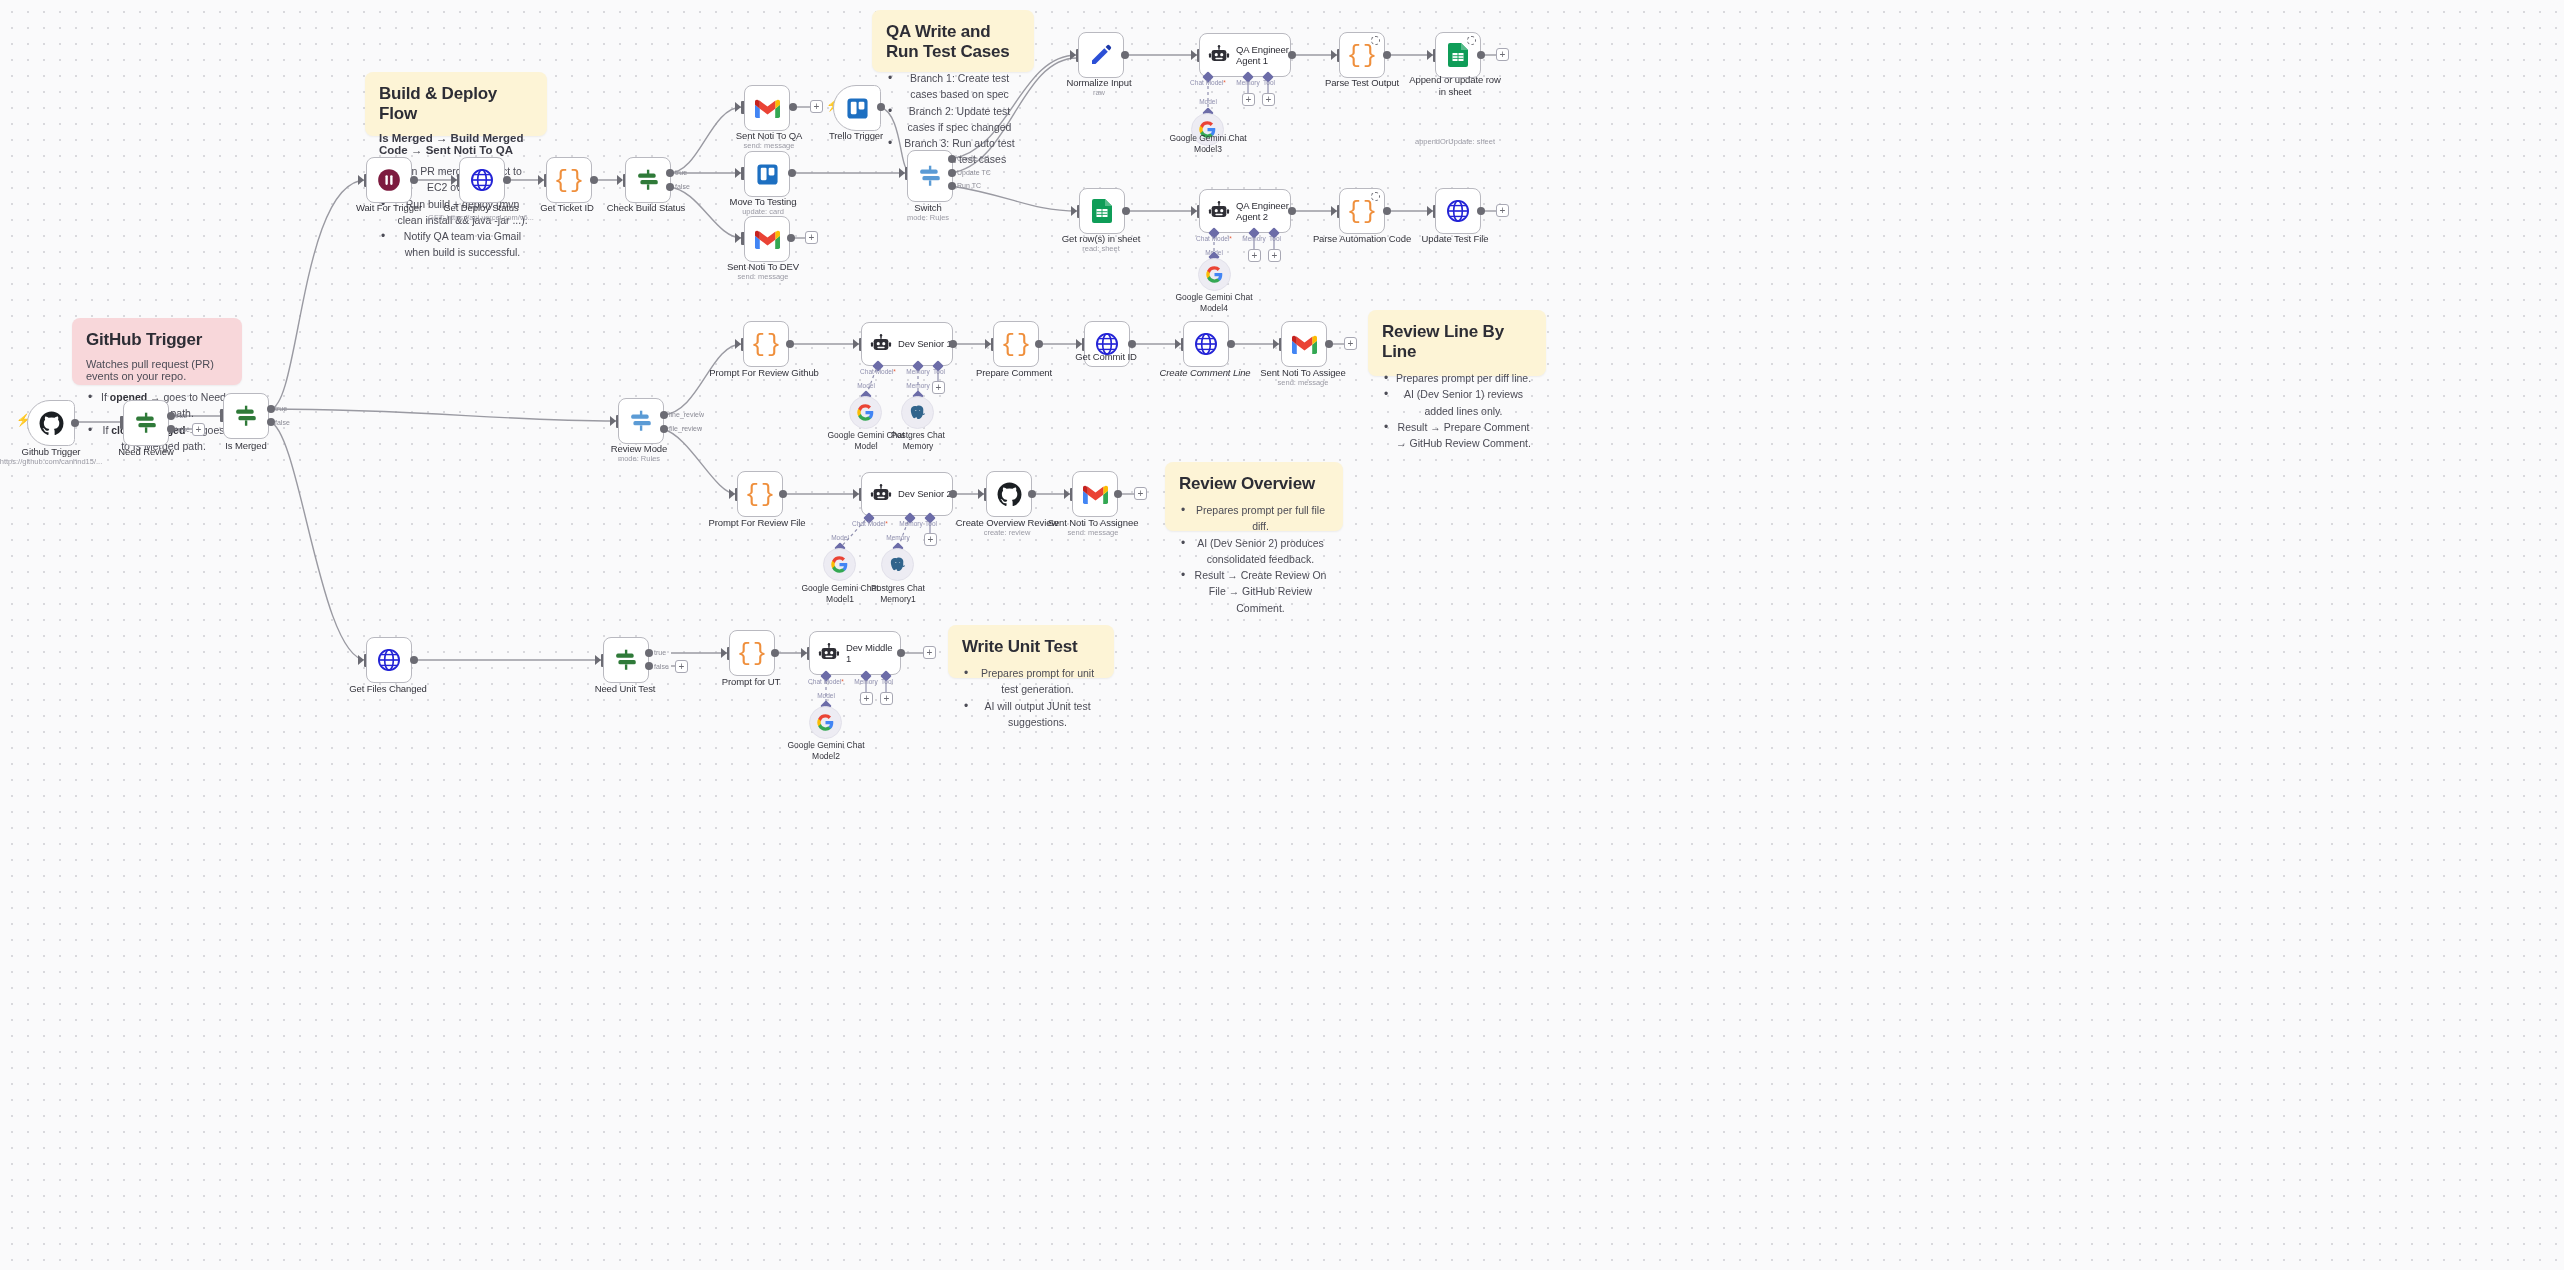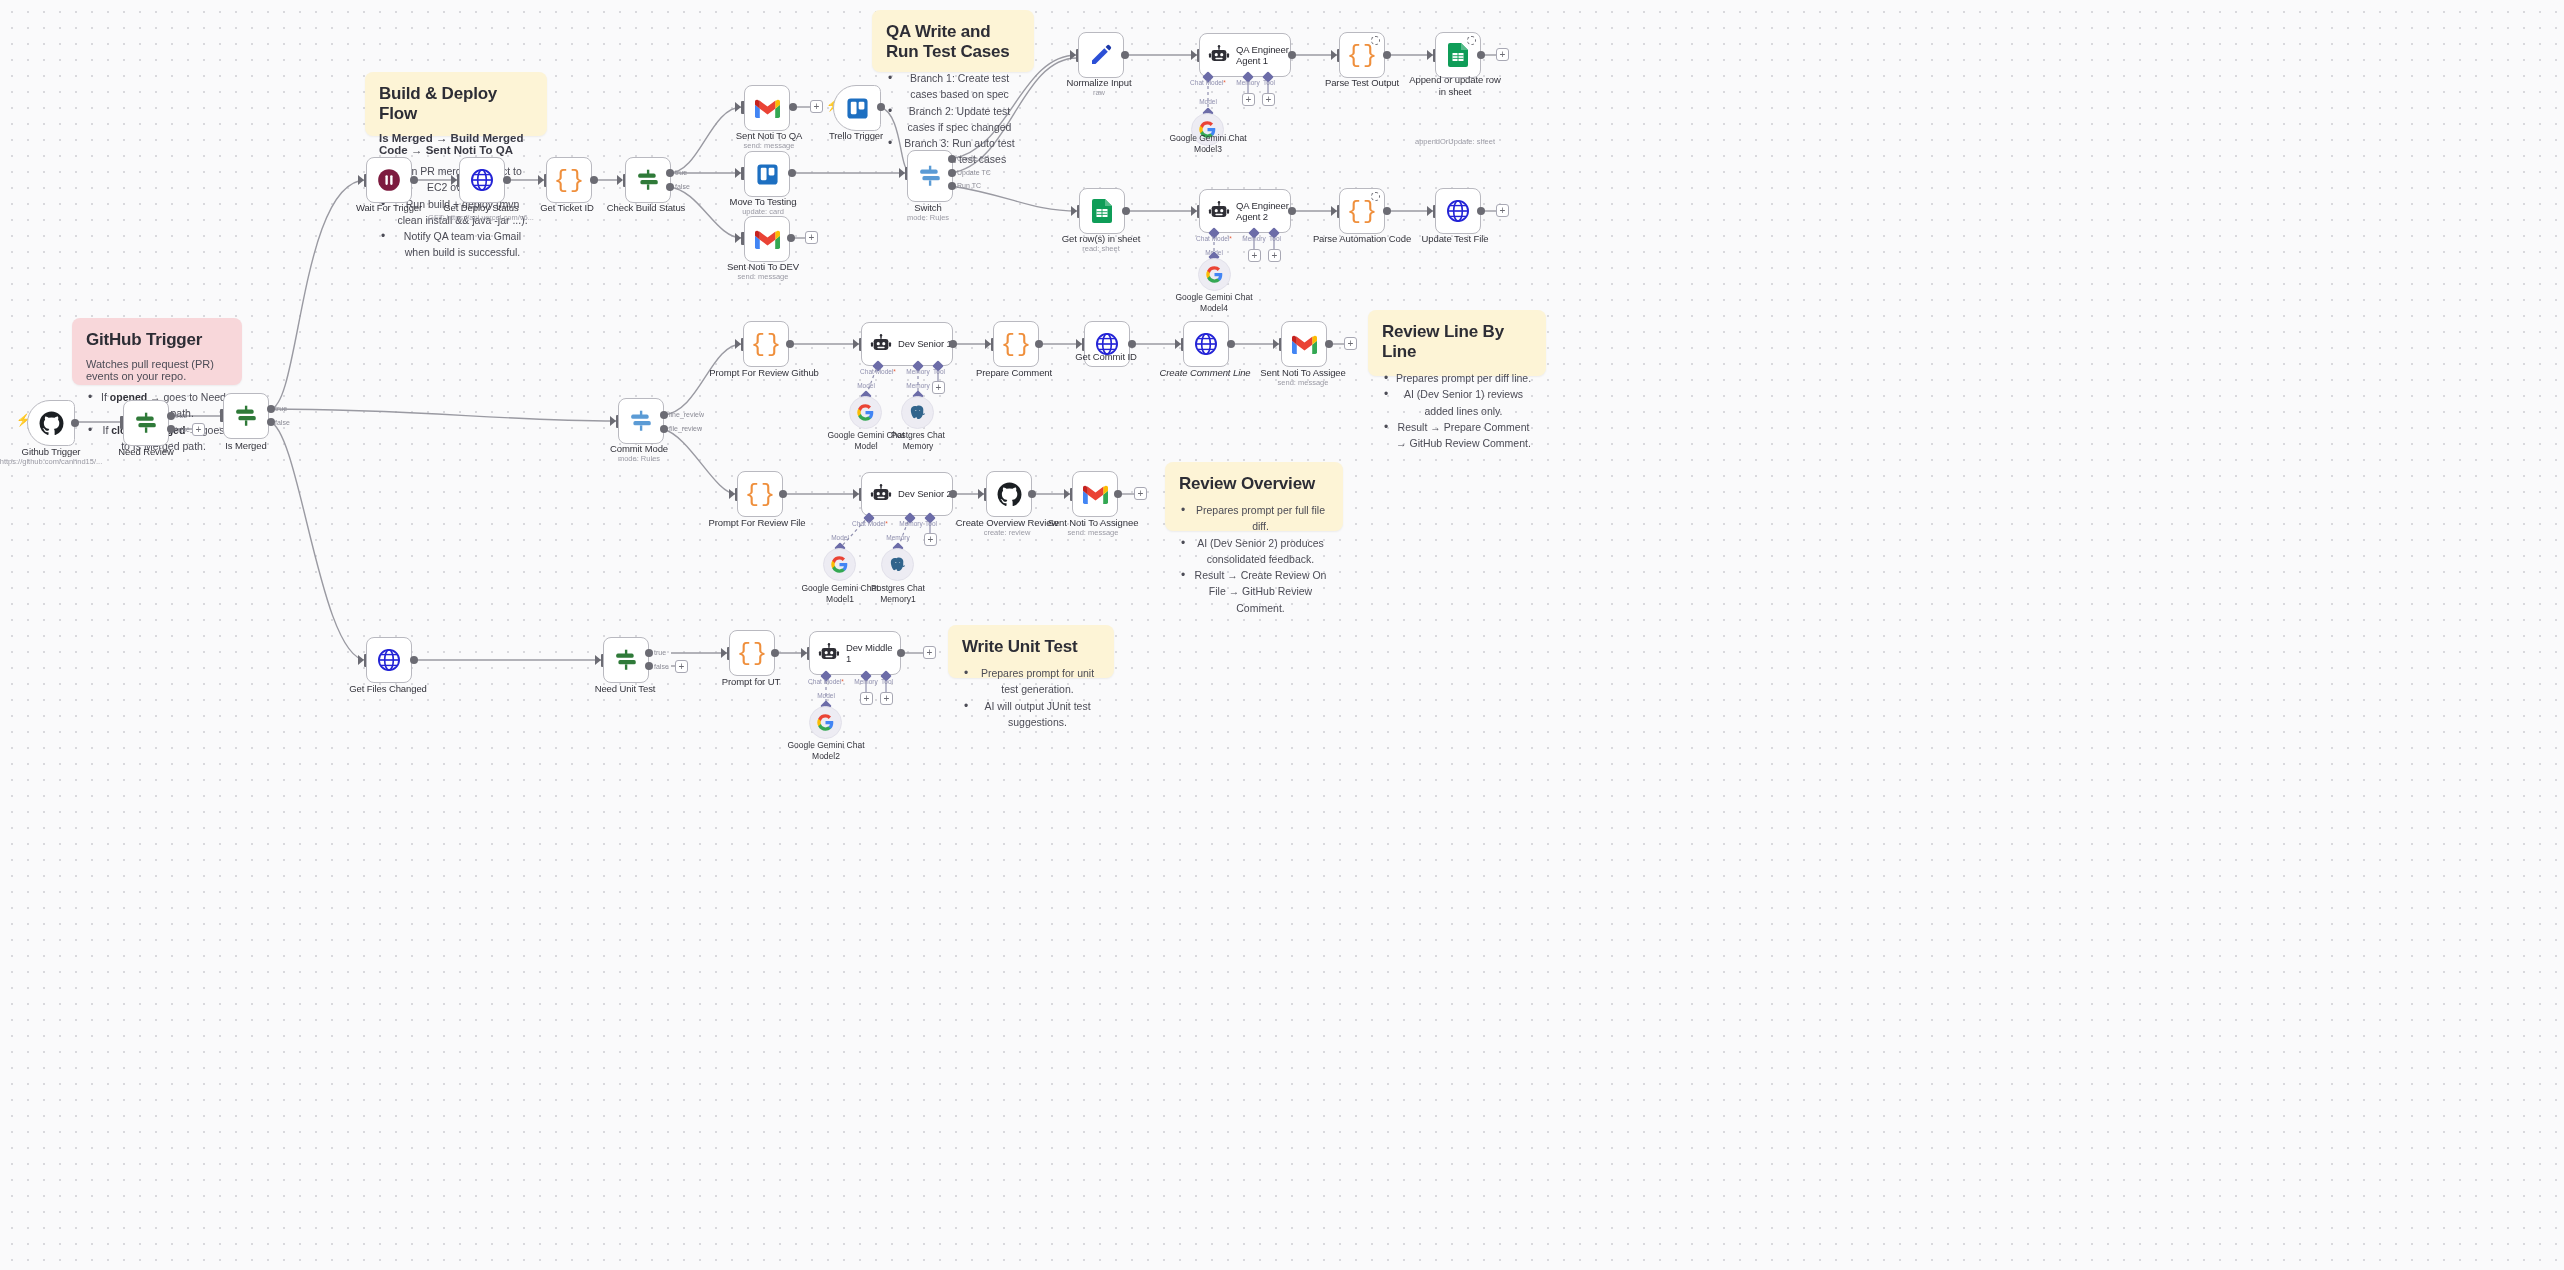--- a/index.html
+++ b/index.html
@@ -612,7 +612,7 @@
   <div class="edgelbl" style="left:669px; top:411px;">line_review</div>
   <div class="outdot" style="left:660px; top:425px;"></div>
   <div class="edgelbl" style="left:669px; top:425px;">file_review</div>
-  <div class="nlabel" style="left:639px; top:443px;">Commit Mode</div>
+  <div class="nlabel" style="left:639px; top:443px;">Review Mode</div>
   <div class="nsub" style="left:639px; top:454px;">mode: Rules</div>
 
   <div class="inarrow" style="left:735px; top:339px;"></div>

